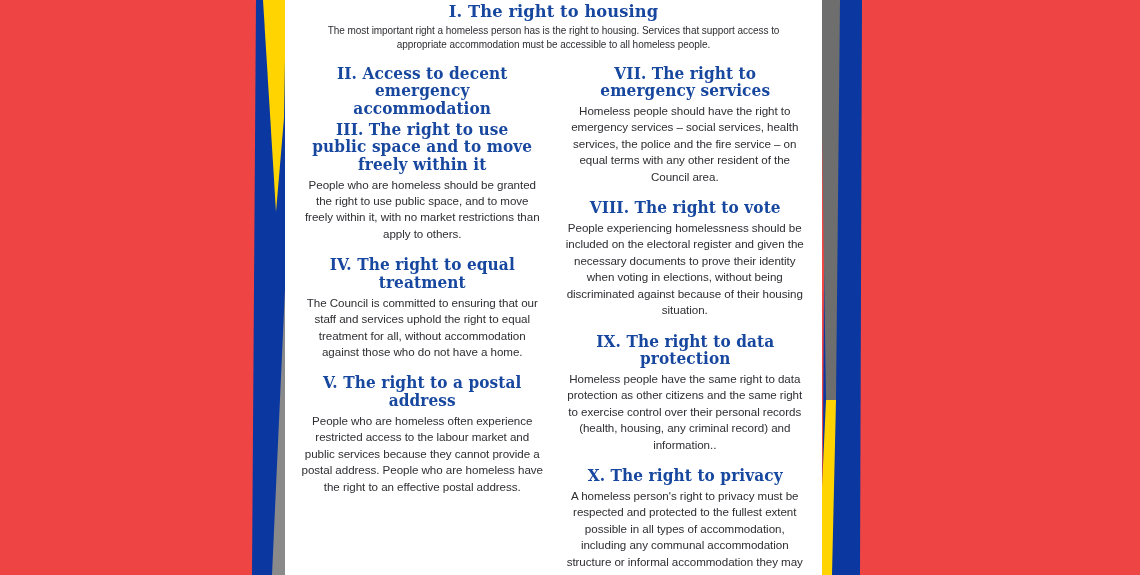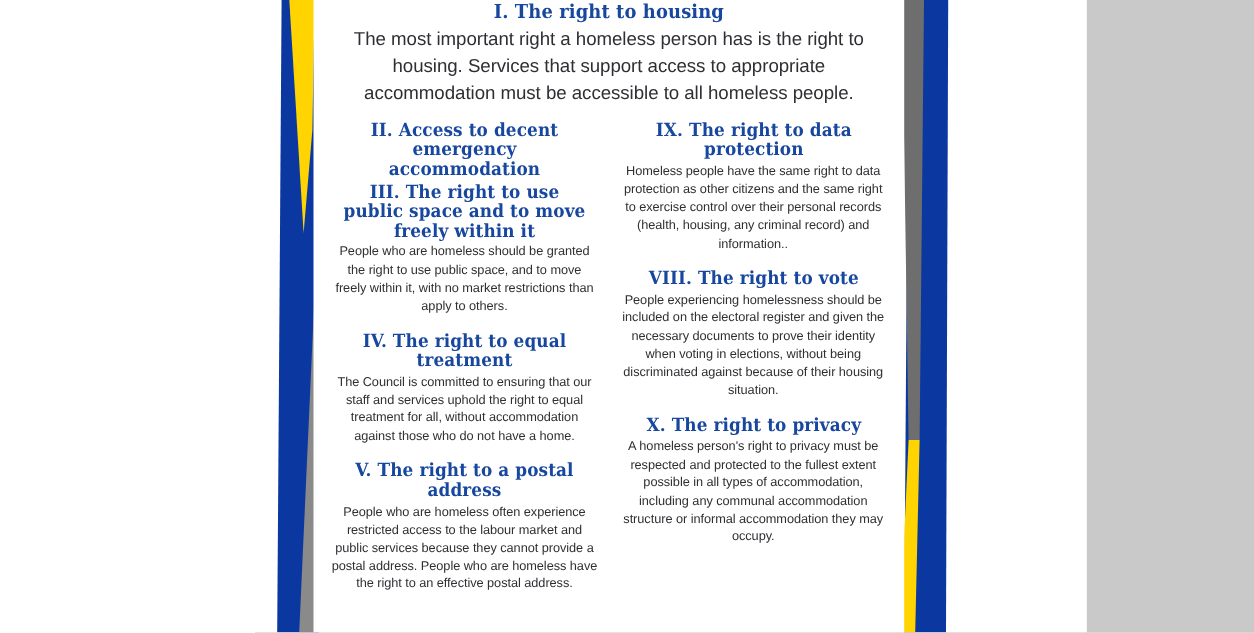--- a/index.html
+++ b/index.html
@@ -15,9 +15,9 @@
 
   #stage {
     position: relative;
-    width: 988px;
+    width: 1140px;
     height: 575px;
-    background: #ffffff;
+    background: #ef4444;
     overflow: hidden;
   }
 

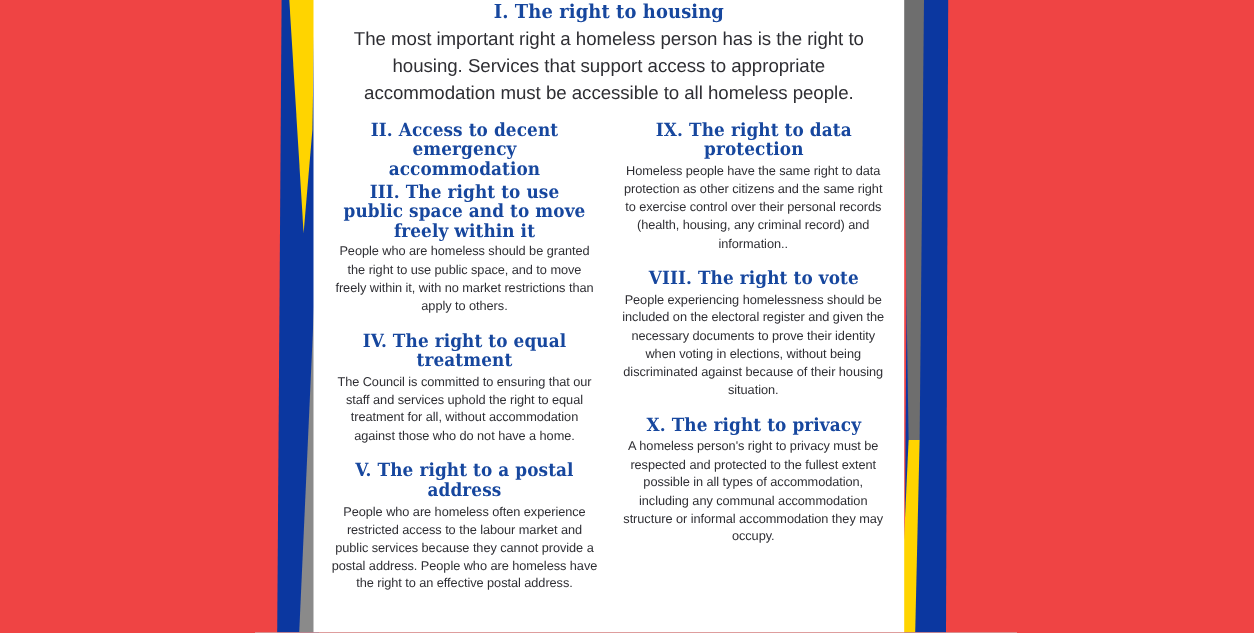--- a/index.html
+++ b/index.html
@@ -100,7 +100,7 @@
   }
 
   .art-body.lead {
-    font-size: 17px;
+    font-size: 10px;
     line-height: 1.45;
     margin-bottom: 2px;
     padding: 0 4px;

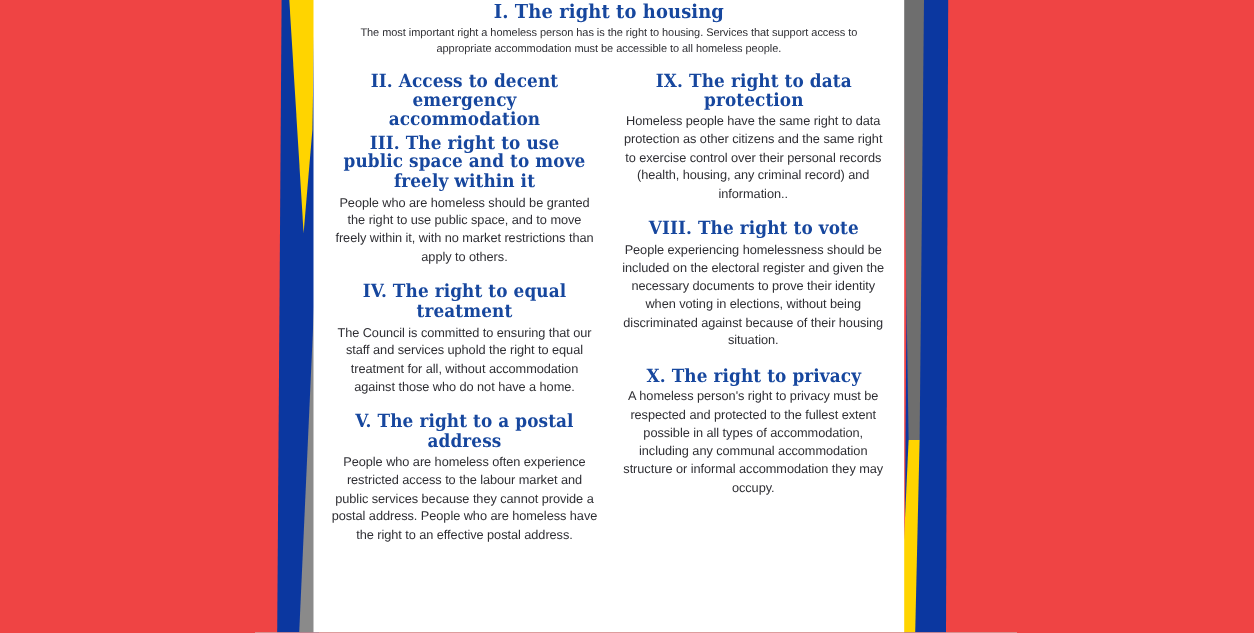--- a/index.html
+++ b/index.html
@@ -163,6 +163,10 @@
 
         <div class="col col-right">
 
+          <div class="article">
+            <h3 class="art-title small">VII. The right to emergency services</h3>
+            <p class="art-body">Homeless people should have the right to emergency services – social services, health services, the police and the fire service – on equal terms with any other resident of the Council area.</p>
+          </div>
 
           <div class="article">
             <h3 class="art-title small">IX. The right to data protection</h3>

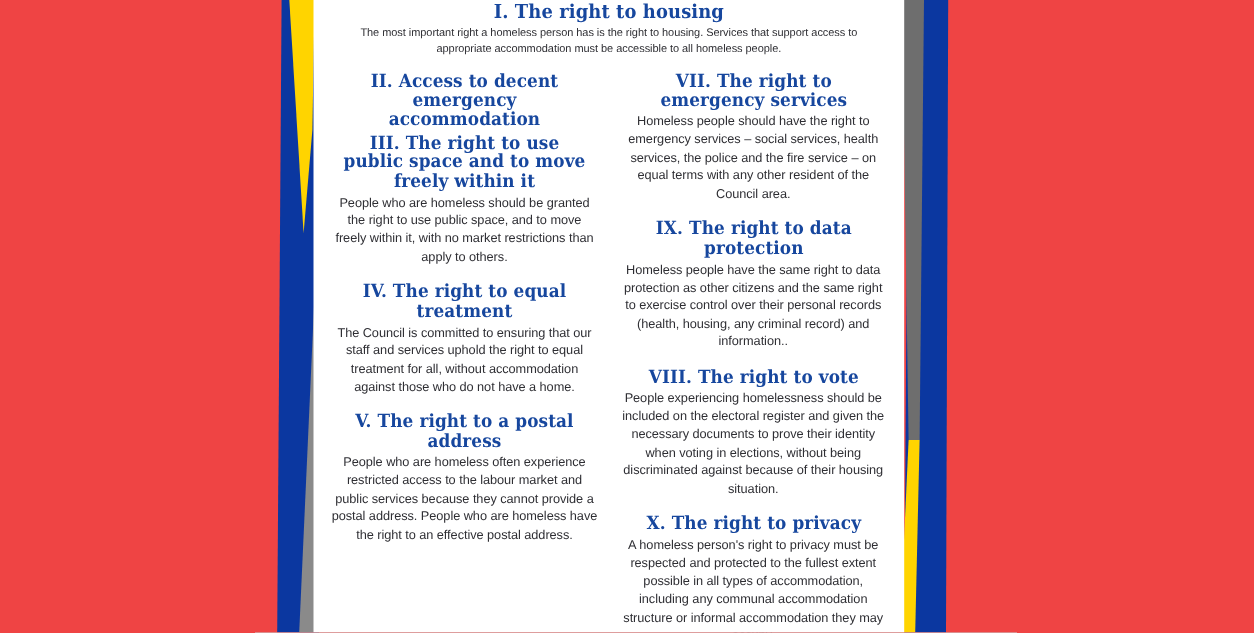--- a/index.html
+++ b/index.html
@@ -169,13 +169,13 @@
           </div>
 
           <div class="article">
-            <h3 class="art-title small">IX. The right to data protection</h3>
-            <p class="art-body">Homeless people have the same right to data protection as other citizens and the same right to exercise control over their personal records (health, housing, any criminal record) and information..</p>
+            <h3 class="art-title small">VIII. The right to vote</h3>
+            <p class="art-body">People experiencing homelessness should be included on the electoral register and given the necessary documents to prove their identity when voting in elections, without being discriminated against because of their housing situation.</p>
           </div>
 
           <div class="article">
-            <h3 class="art-title small">VIII. The right to vote</h3>
-            <p class="art-body">People experiencing homelessness should be included on the electoral register and given the necessary documents to prove their identity when voting in elections, without being discriminated against because of their housing situation.</p>
+            <h3 class="art-title small">IX. The right to data protection</h3>
+            <p class="art-body">Homeless people have the same right to data protection as other citizens and the same right to exercise control over their personal records (health, housing, any criminal record) and information..</p>
           </div>
 
           <div class="article">

